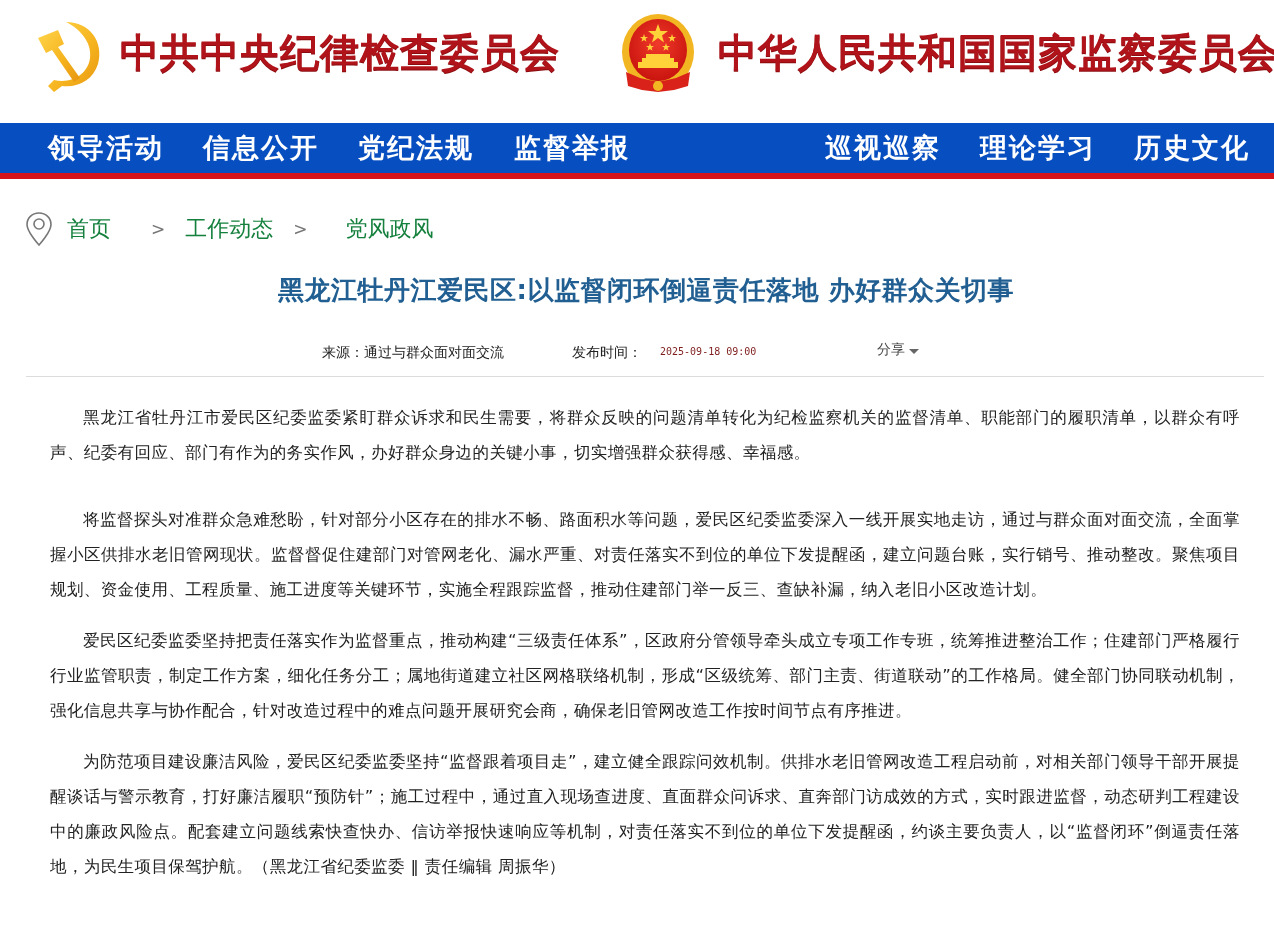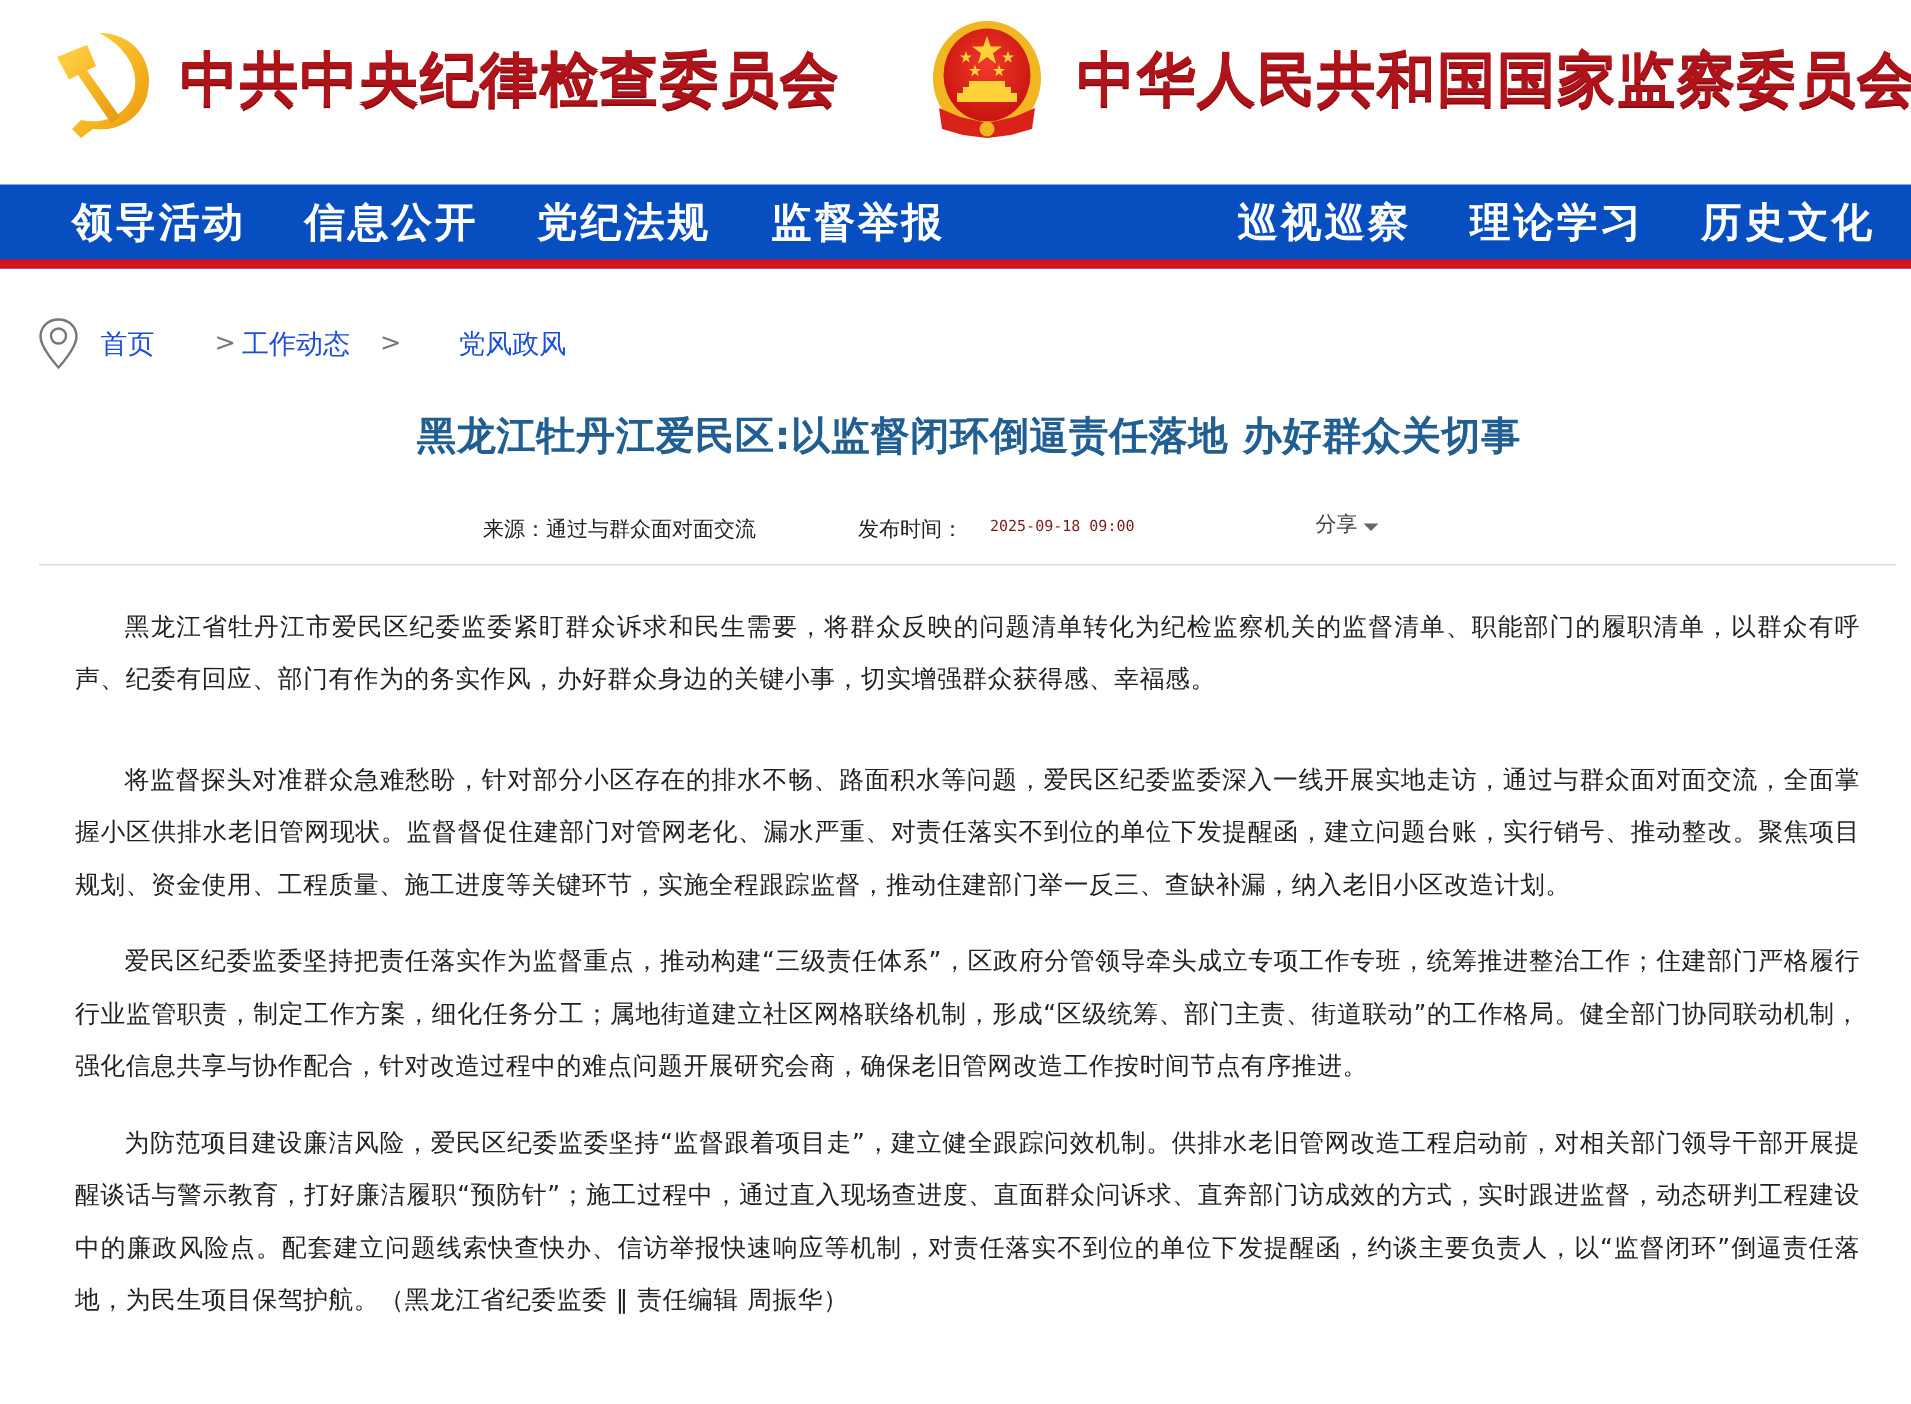--- a/index.html
+++ b/index.html
@@ -37,7 +37,7 @@
     
     .breadcrumb { position: absolute; left: 24px; top: 211px; height: 36px; display: flex; align-items: center; }
     .pin { width: 30px; height: 36px; display: block; }
-    .crumb { color: #1d4ed8; font-size: 18px; font-family: Liberation Serif, serif; white-space: nowrap; cursor: pointer; }
+    .crumb { color: #15803d; font-size: 22px; font-family: Liberation Serif, serif; white-space: nowrap; cursor: pointer; }
     .crumb-sep { color: #777; font-size: 17px; font-family: "DejaVu Sans", sans-serif; }
 
     

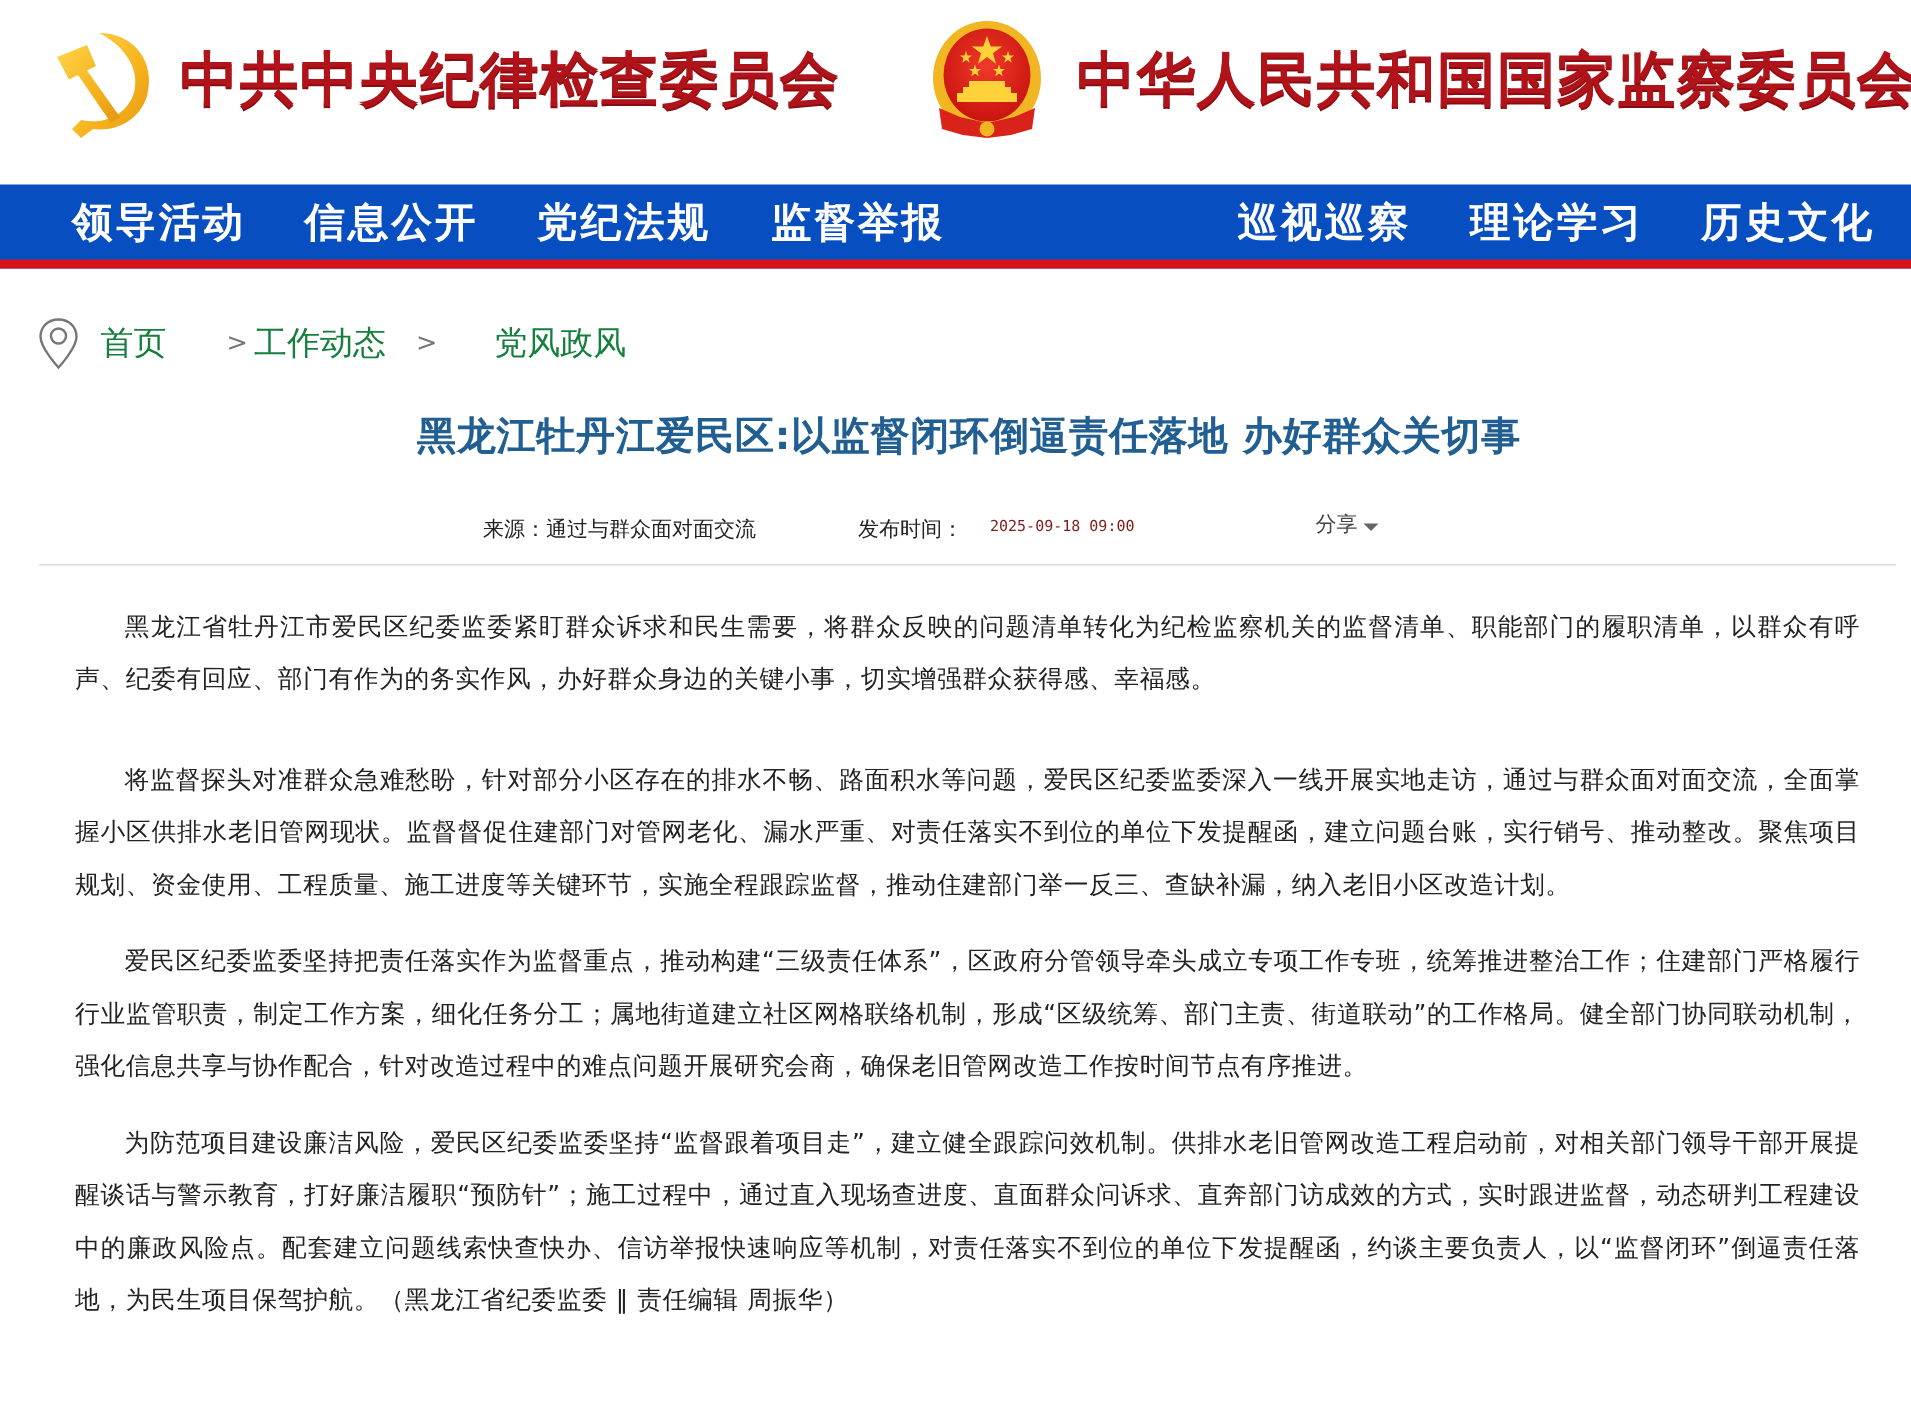--- a/index.html
+++ b/index.html
@@ -129,7 +129,7 @@
   </svg>
   <span class="crumb" style="margin-left:13px">首页</span>
   <span class="crumb-sep" style="margin-left:40px">&gt;</span>
-  <span class="crumb" style="margin-left:4px">工作动态</span>
+  <span class="crumb" style="margin-left:20px">工作动态</span>
   <span class="crumb-sep" style="margin-left:20px">&gt;</span>
   <span class="crumb" style="margin-left:38px">党风政风</span>
 </div>

